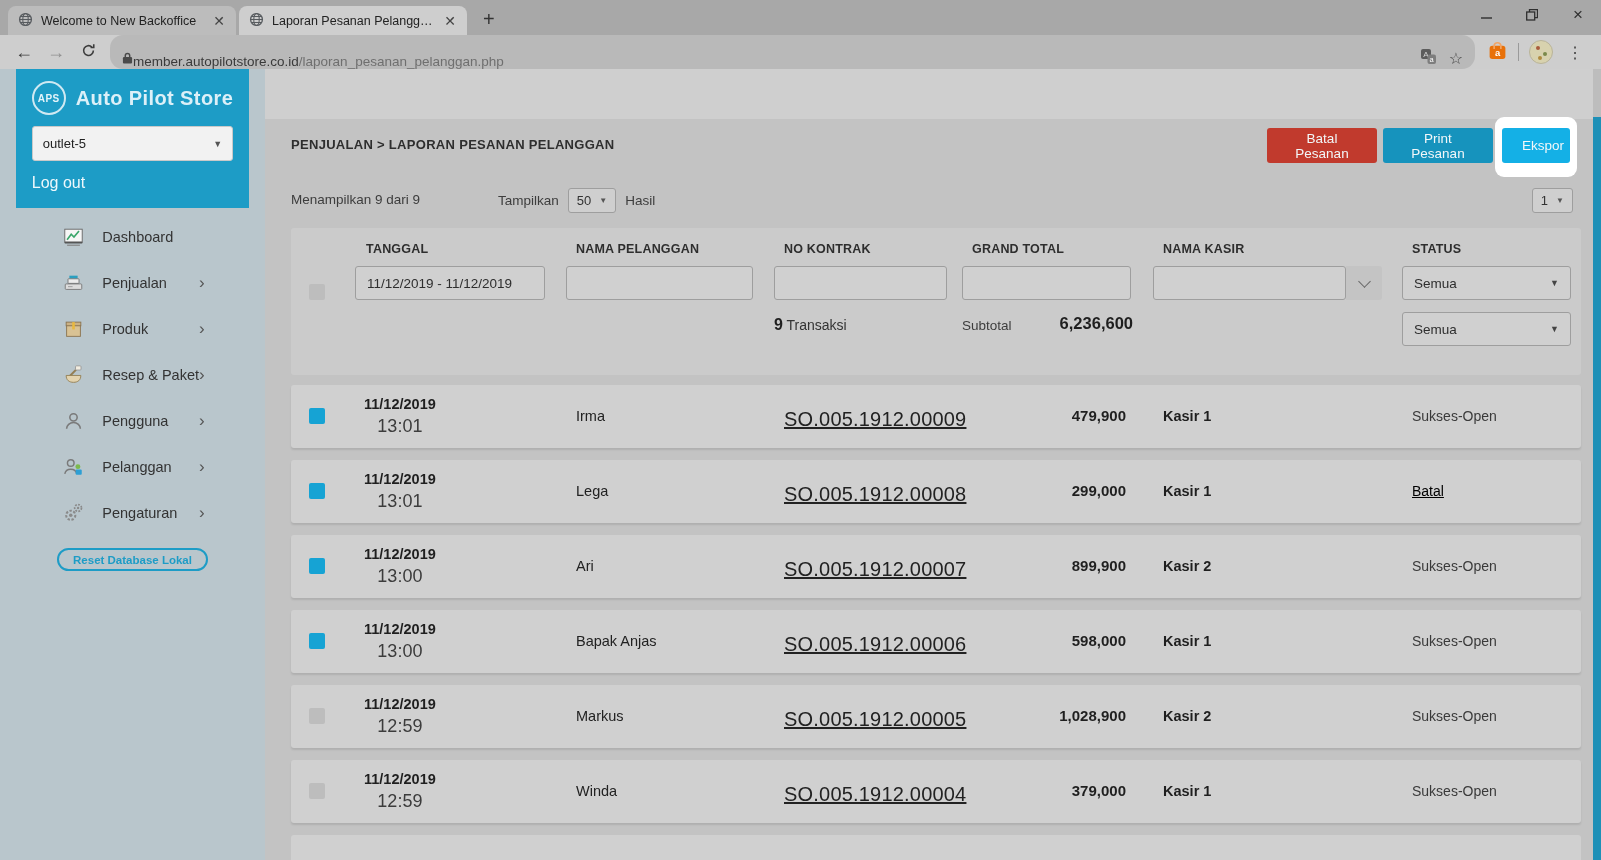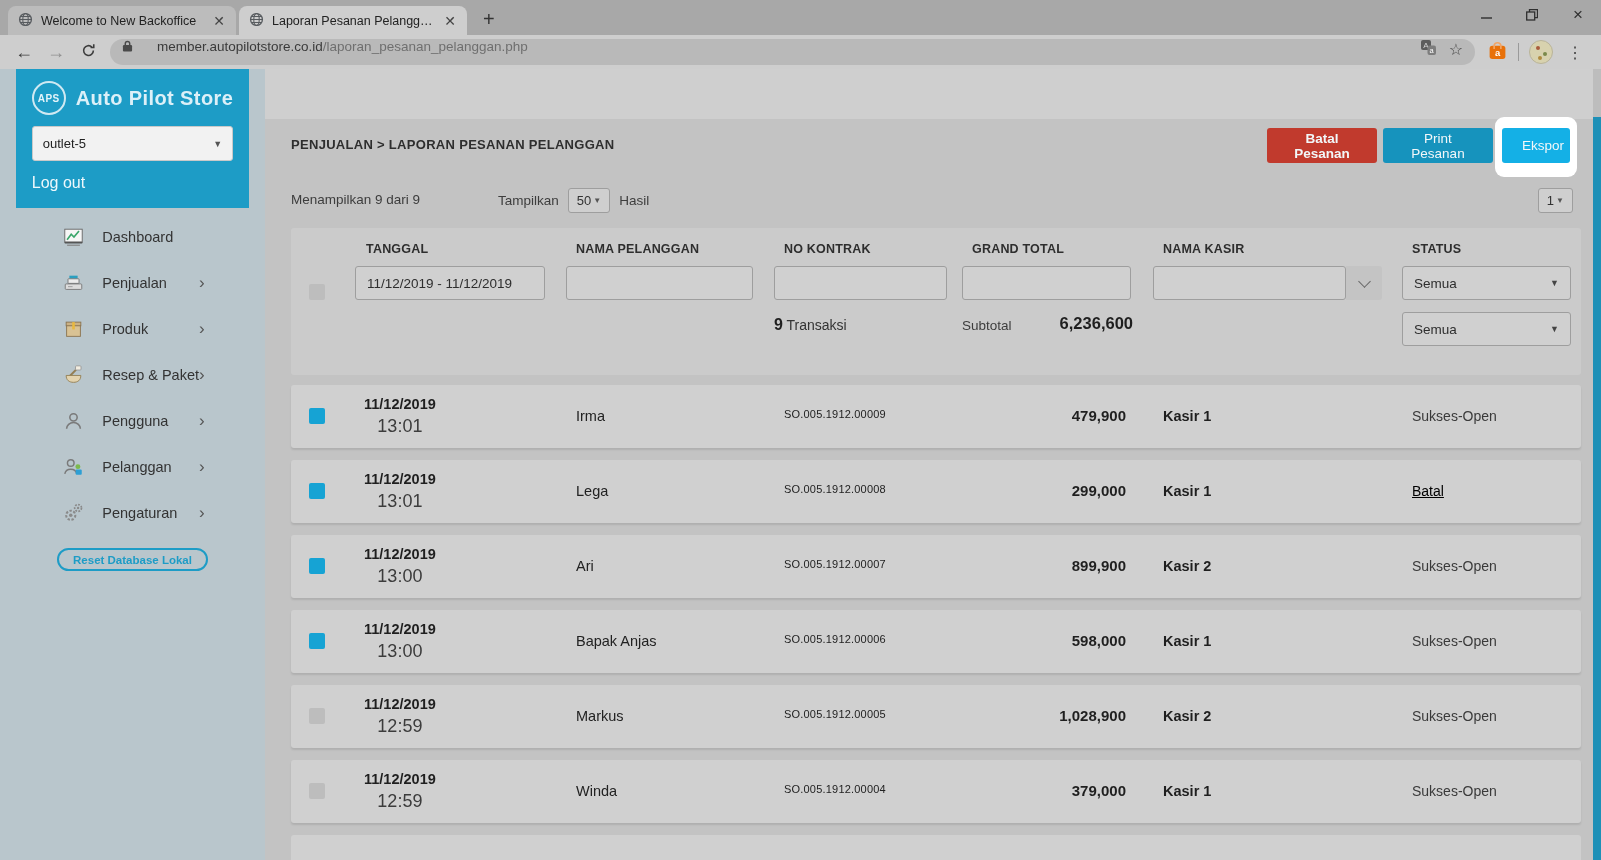--- a/index.html
+++ b/index.html
@@ -19,7 +19,7 @@
   .toolbar { height:34px; background:#cecece; display:flex; align-items:center; padding:0 10px; gap:4px; }
   .nav-ic { font-size:18px; color:#3d3d3d; width:28px; text-align:center; }
   .nav-ic.disabled { color:#8f8f8f; }
-  .omnibox { flex:1; height:26px; background:#b9b9b9; border-radius:13px; margin:0 8px 0 4px; display:flex; align-items:flex-start; padding:0 12px; gap:24px; }
+  .omnibox { flex:1; height:34px; background:#b9b9b9; border-radius:13px; margin:0 8px 0 4px; display:flex; align-items:flex-end; padding:0 12px; gap:0; }
   .url { font-size:13.5px; color:#3a3a3a; }
   .url .path { color:#6f6f6f; }
   .omni-right { margin-left:auto; display:flex; align-items:center; gap:12px; }

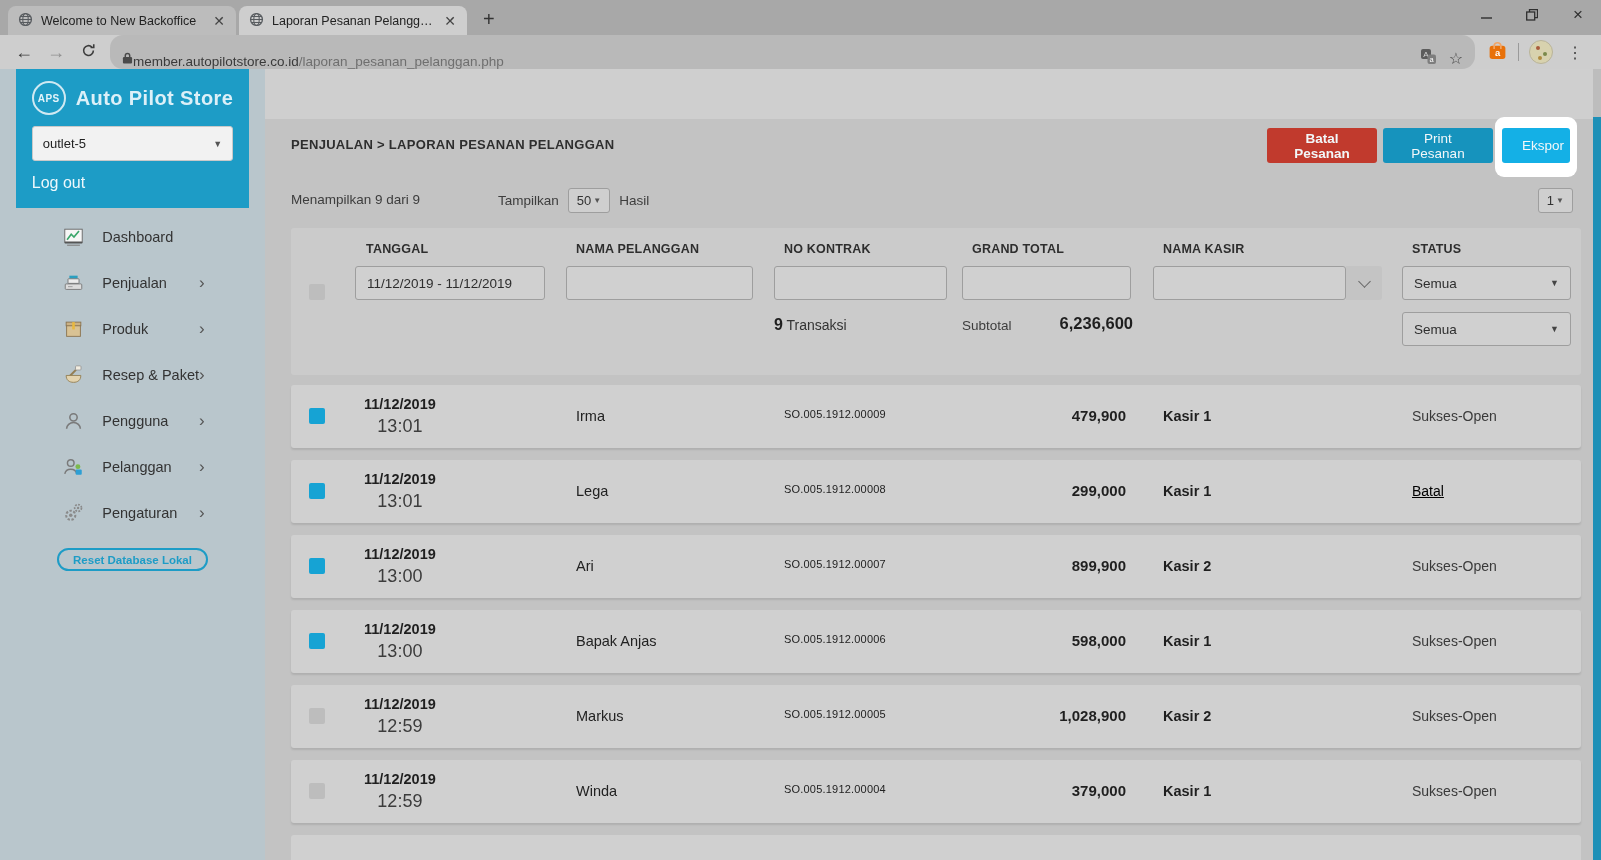--- a/index.html
+++ b/index.html
@@ -55,7 +55,7 @@
 
   .actions { position:absolute; top:48px; right:24px; display:flex; align-items:flex-start; }
   .btn { height:35px; border:none; border-radius:3px; color:#f2f7f9; font-size:13.5px; font-family:inherit; padding:0 16px; }
-  .btn-batal { background:#c13a2d; width:110px; margin-top:11px;font-weight:bold; }
+  .btn-batal { background:#c13a2d; width:110px; margin-top:11px; }
   .btn-print { background:#1693bd; width:110px; margin:11px 0 0 6px; }
   .highlight-box { background:#ffffff; border-radius:9px; padding:11px 7px 14px; margin-left:2px; }
   .btn-ekspor { background:#14b0e6; width:68px; padding:0 20px; }

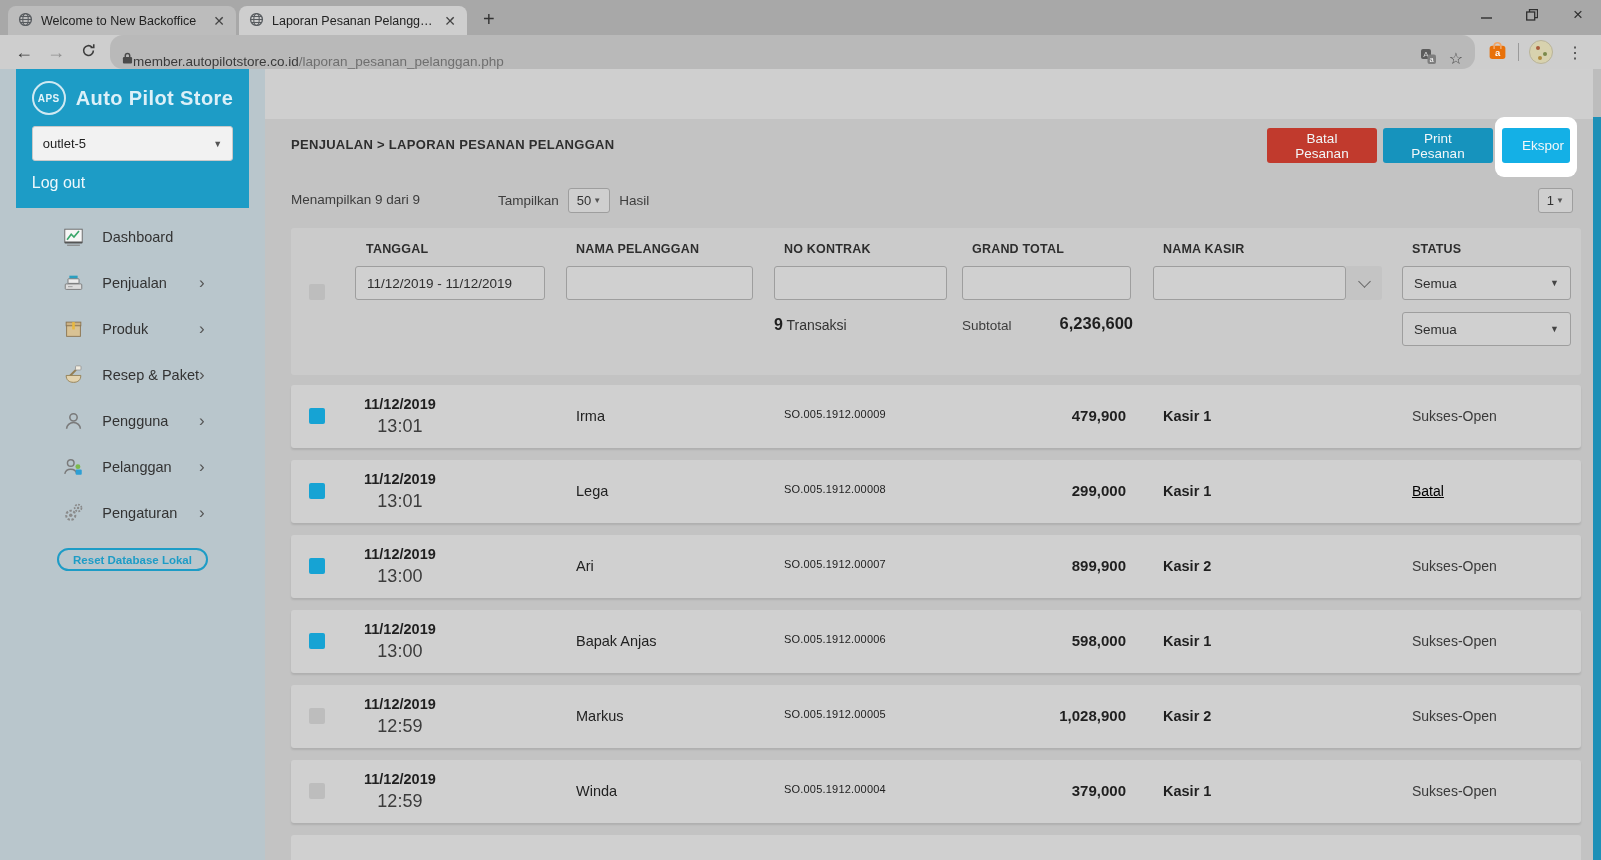--- a/index.html
+++ b/index.html
@@ -63,7 +63,7 @@
   .info-row { position:absolute; top:119px; left:26px; right:24px; height:26px; font-size:13.5px; color:#3d3d3d; }
   .showing { position:absolute; left:0; top:4px; }
   .tampilkan-group { position:absolute; left:207px; top:0; display:flex; align-items:center; gap:9px; }
-  .mini-select { height:25px; background:#cfcfcf; border:1px solid #9e9e9e; border-radius:3px; display:flex; align-items:center; padding:0 8px; gap:2px; font-size:13px; color:#333; }
+  .mini-select { height:25px; background:#cfcfcf; border:1px solid #9e9e9e; border-radius:3px; display:flex; align-items:center; padding:0 8px; gap:8px; font-size:13px; color:#333; }
   .mini-select .caret { font-size:8px; color:#555; }
   .page-select { position:absolute; right:4px; top:0; }
 

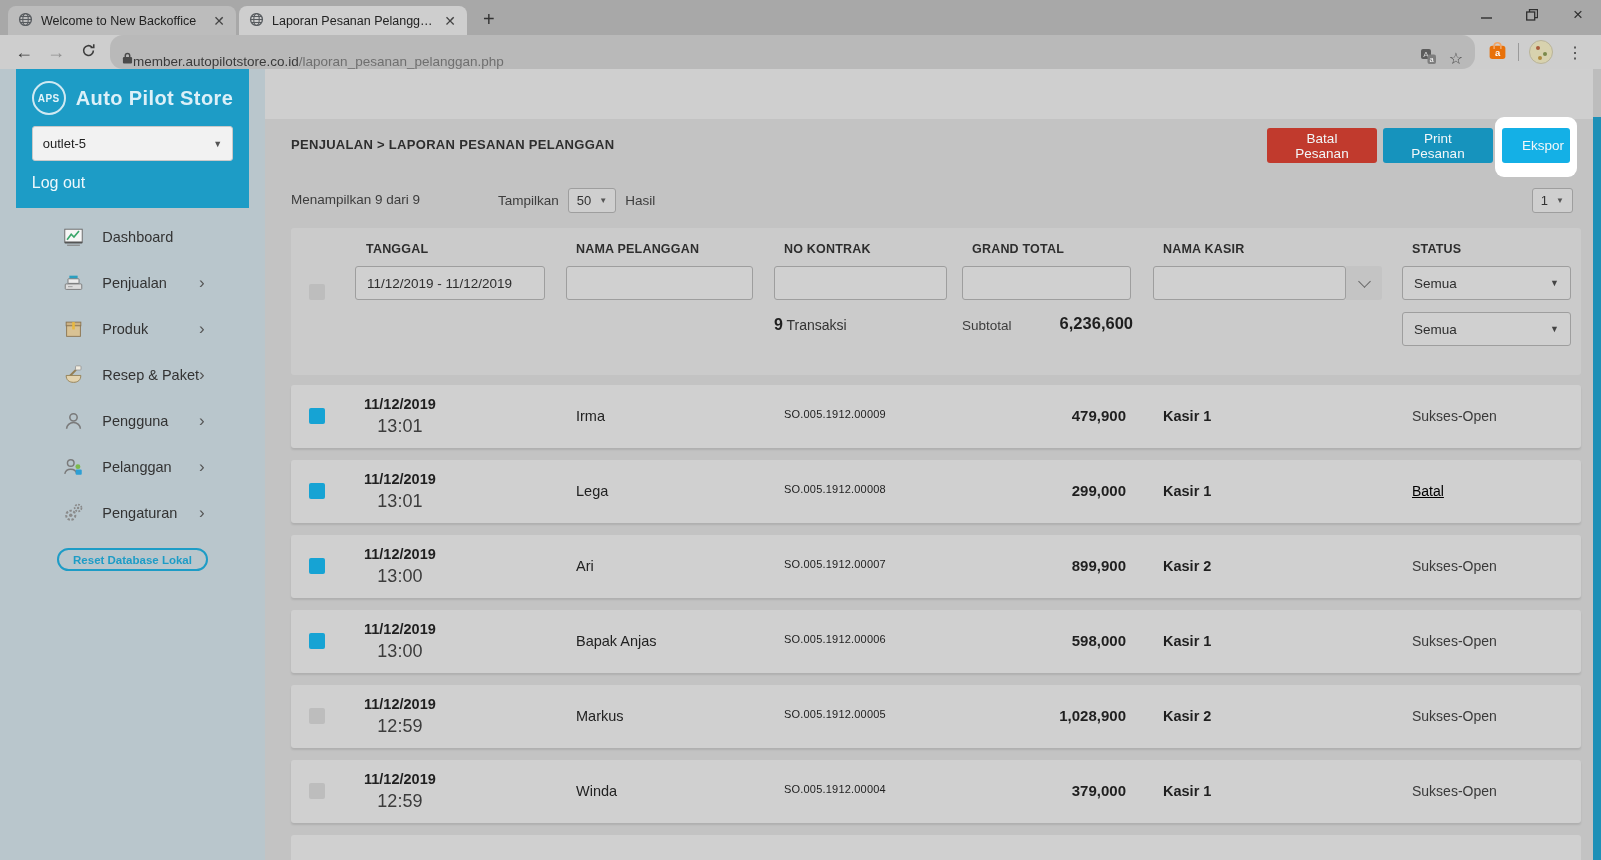--- a/index.html
+++ b/index.html
@@ -90,7 +90,7 @@
   .cell-date .d { font-size:14.5px; font-weight:bold; color:#1f1f1f; }
   .cell-date .t { font-size:18px; color:#3c3c3c; margin-top:4px;text-align:center; }
   .cell-name { position:absolute; left:285px; top:23px; font-size:14.5px; color:#222; }
-  .cell-contract { position:absolute; left:493px; top:23px; font-size:11px; color:#222; letter-spacing:.2px; }
+  .cell-contract { position:absolute; left:493px; top:23px; font-size:20px; color:#222; letter-spacing:.2px;text-decoration:underline; }
   .cell-total { position:absolute; left:665px; top:22px; width:170px; text-align:right; font-size:15px; font-weight:bold; color:#1f1f1f; }
   .cell-kasir { position:absolute; left:872px; top:23px; font-size:14.5px; font-weight:bold; color:#1f1f1f; }
   .cell-status { position:absolute; left:1121px; top:23px; font-size:14px; color:#3a3a3a; }

